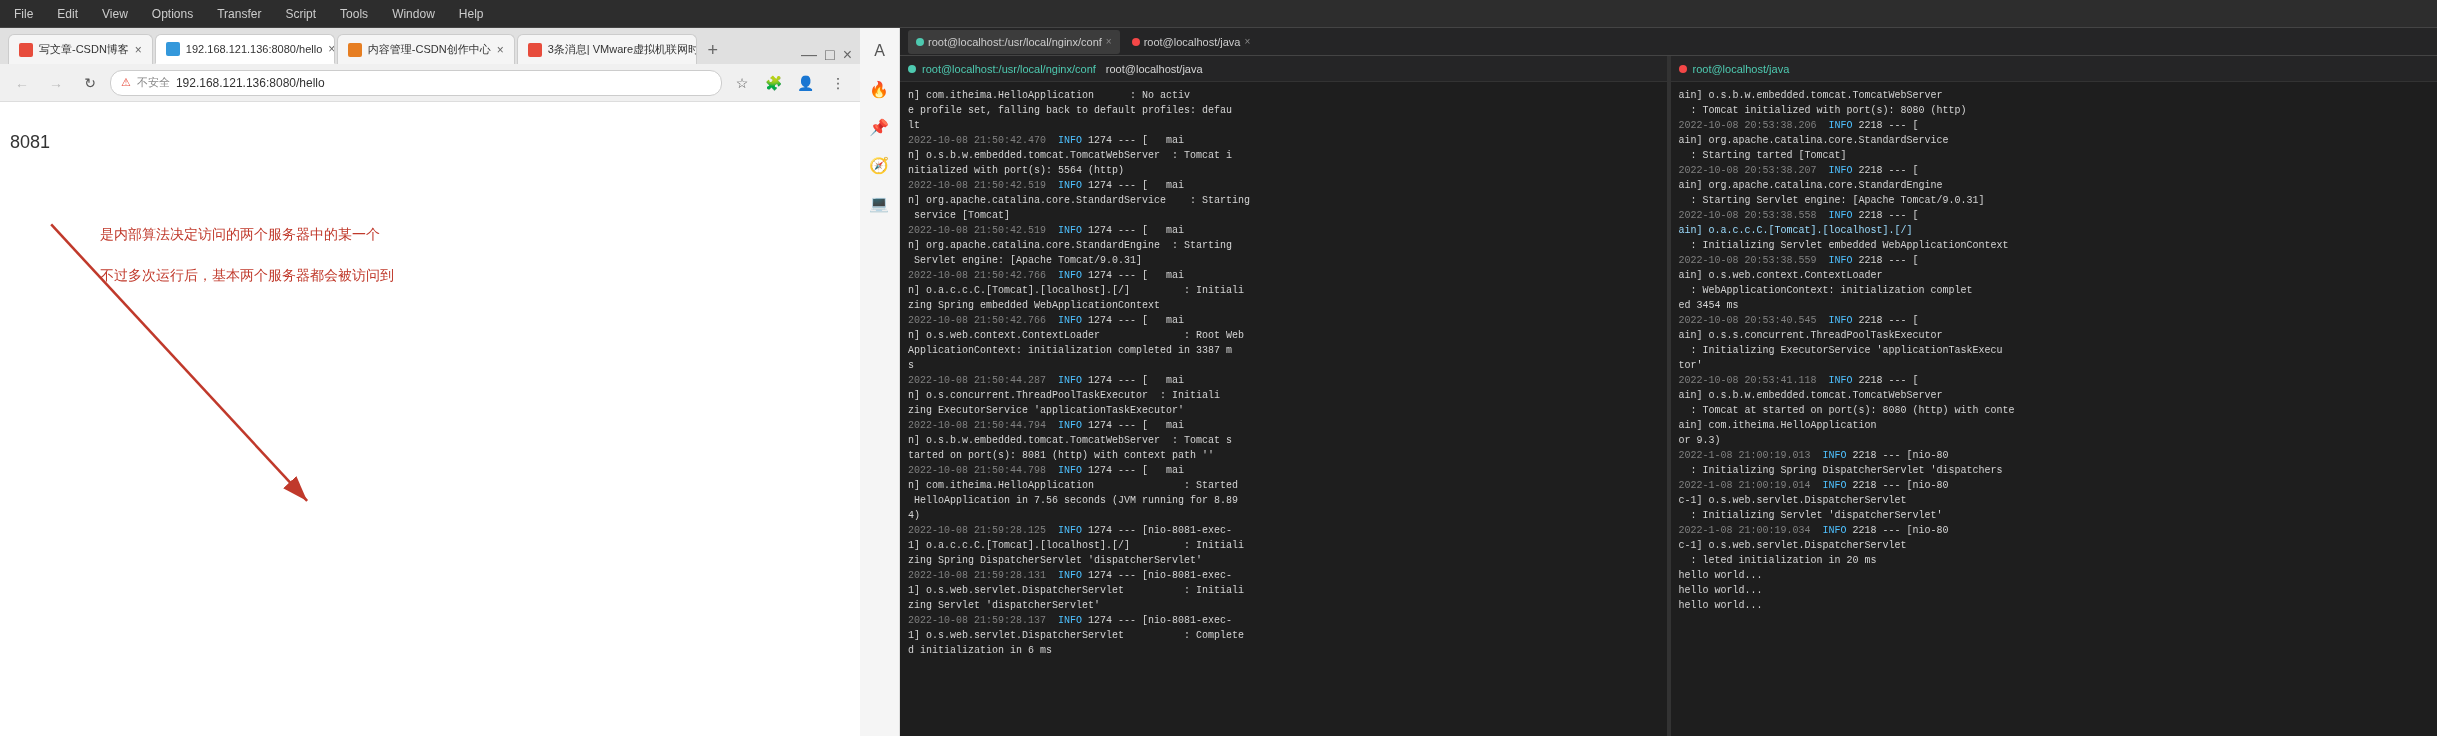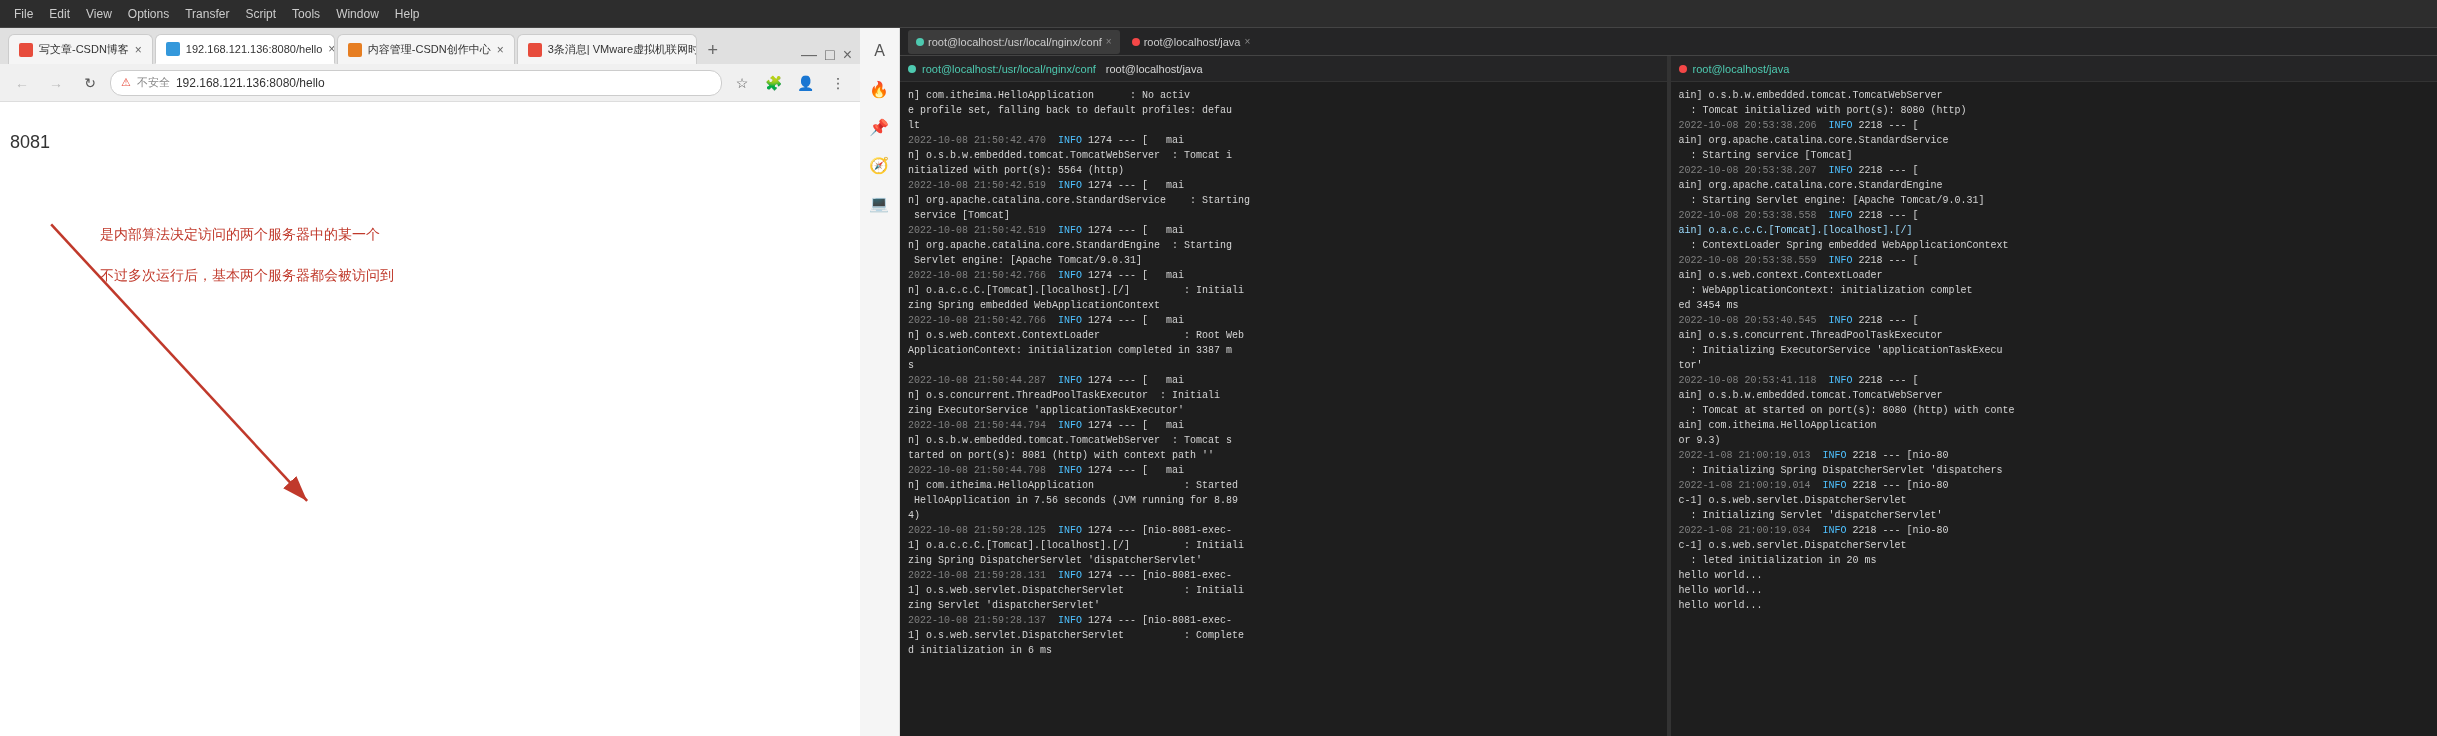--- a/index.html
+++ b/index.html
@@ -20,7 +20,7 @@
       background: #2d2d2d;
       height: 28px;
       padding: 0 8px;
-      gap: 4px;
+      gap: 12px;
       border-bottom: 1px solid #444;
       flex-shrink: 0;
     }

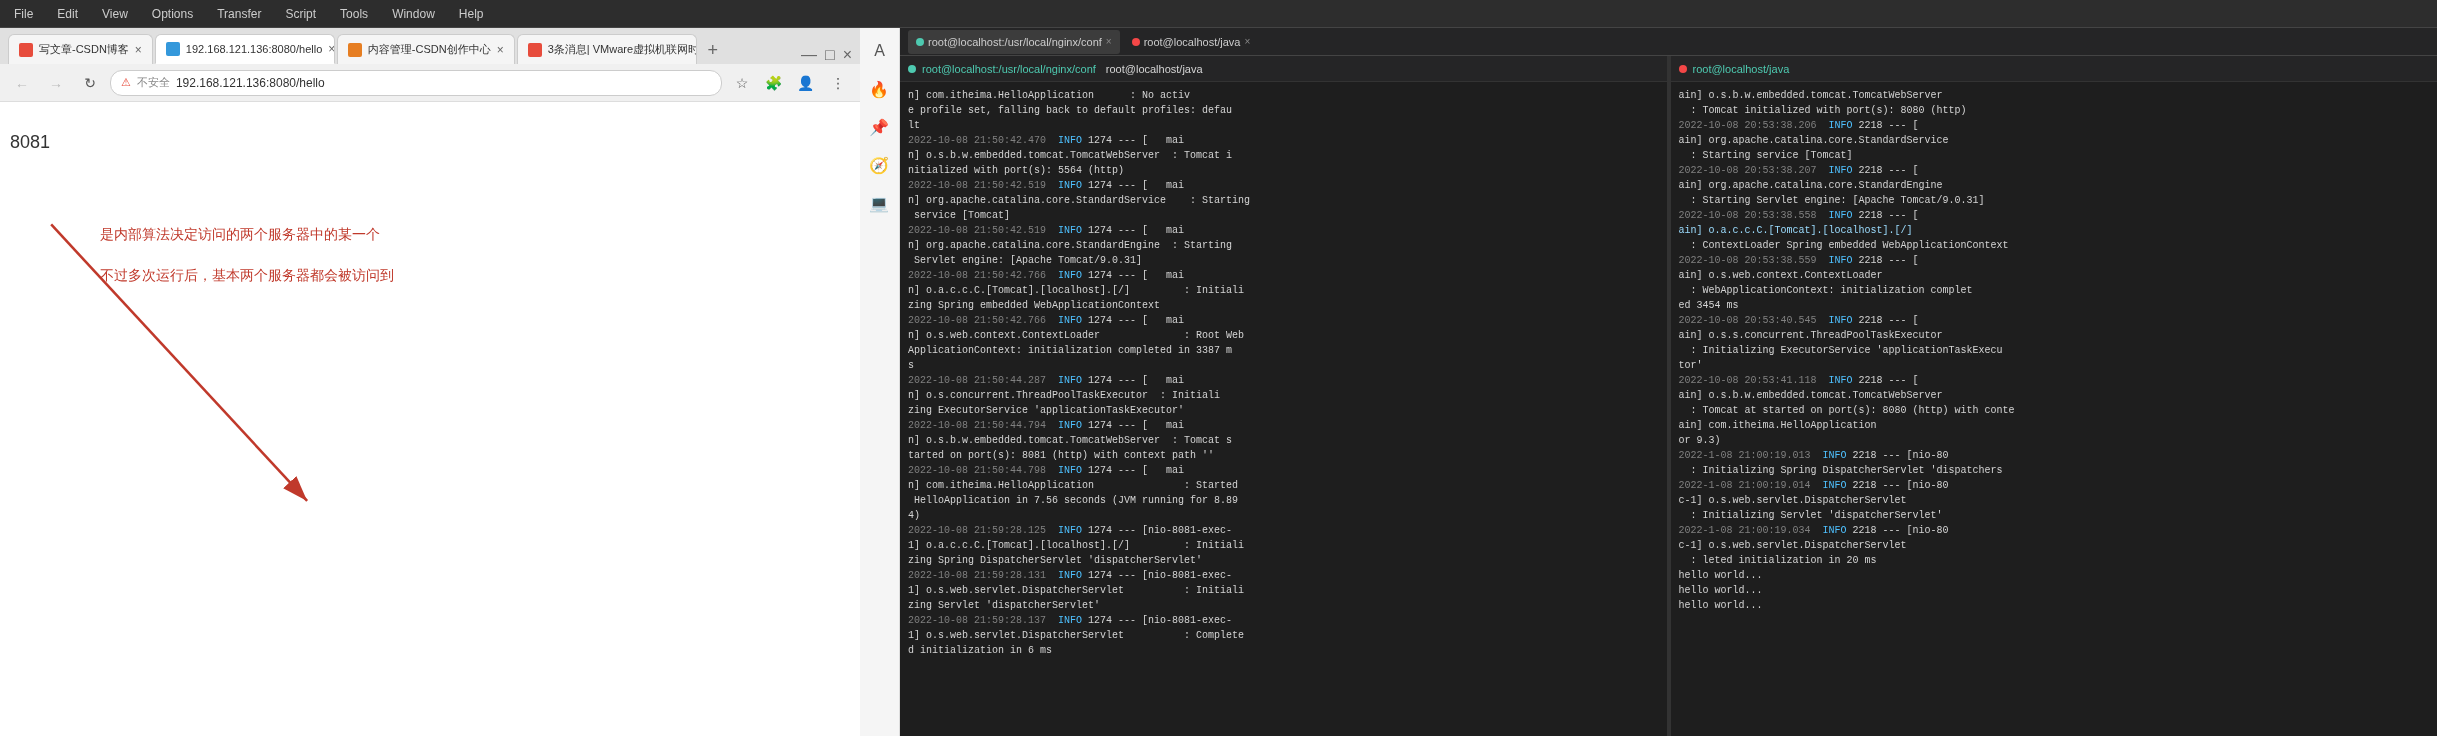--- a/index.html
+++ b/index.html
@@ -503,7 +503,7 @@
             <div class="terminal-line t-white">  : Tomcat initialized with port(s): 8080 (http)</div>
             <div class="terminal-line"><span class="t-gray">2022-10-08 20:53:38.206  </span><span class="t-info">INFO</span><span class="t-white"> 2218 --- [</span></div>
             <div class="terminal-line t-white">ain] org.apache.catalina.core.StandardService</div>
-            <div class="terminal-line t-white">  : Starting service [Tomcat]</div>
+            <div class="terminal-line t-white">  : Starting tarted [Tomcat]</div>
             <div class="terminal-line"><span class="t-gray">2022-10-08 20:53:38.207  </span><span class="t-info">INFO</span><span class="t-white"> 2218 --- [</span></div>
             <div class="terminal-line t-white">ain] org.apache.catalina.core.StandardEngine</div>
             <div class="terminal-line t-white">  : Starting Servlet engine: [Apache Tomcat/9.0.31]</div>

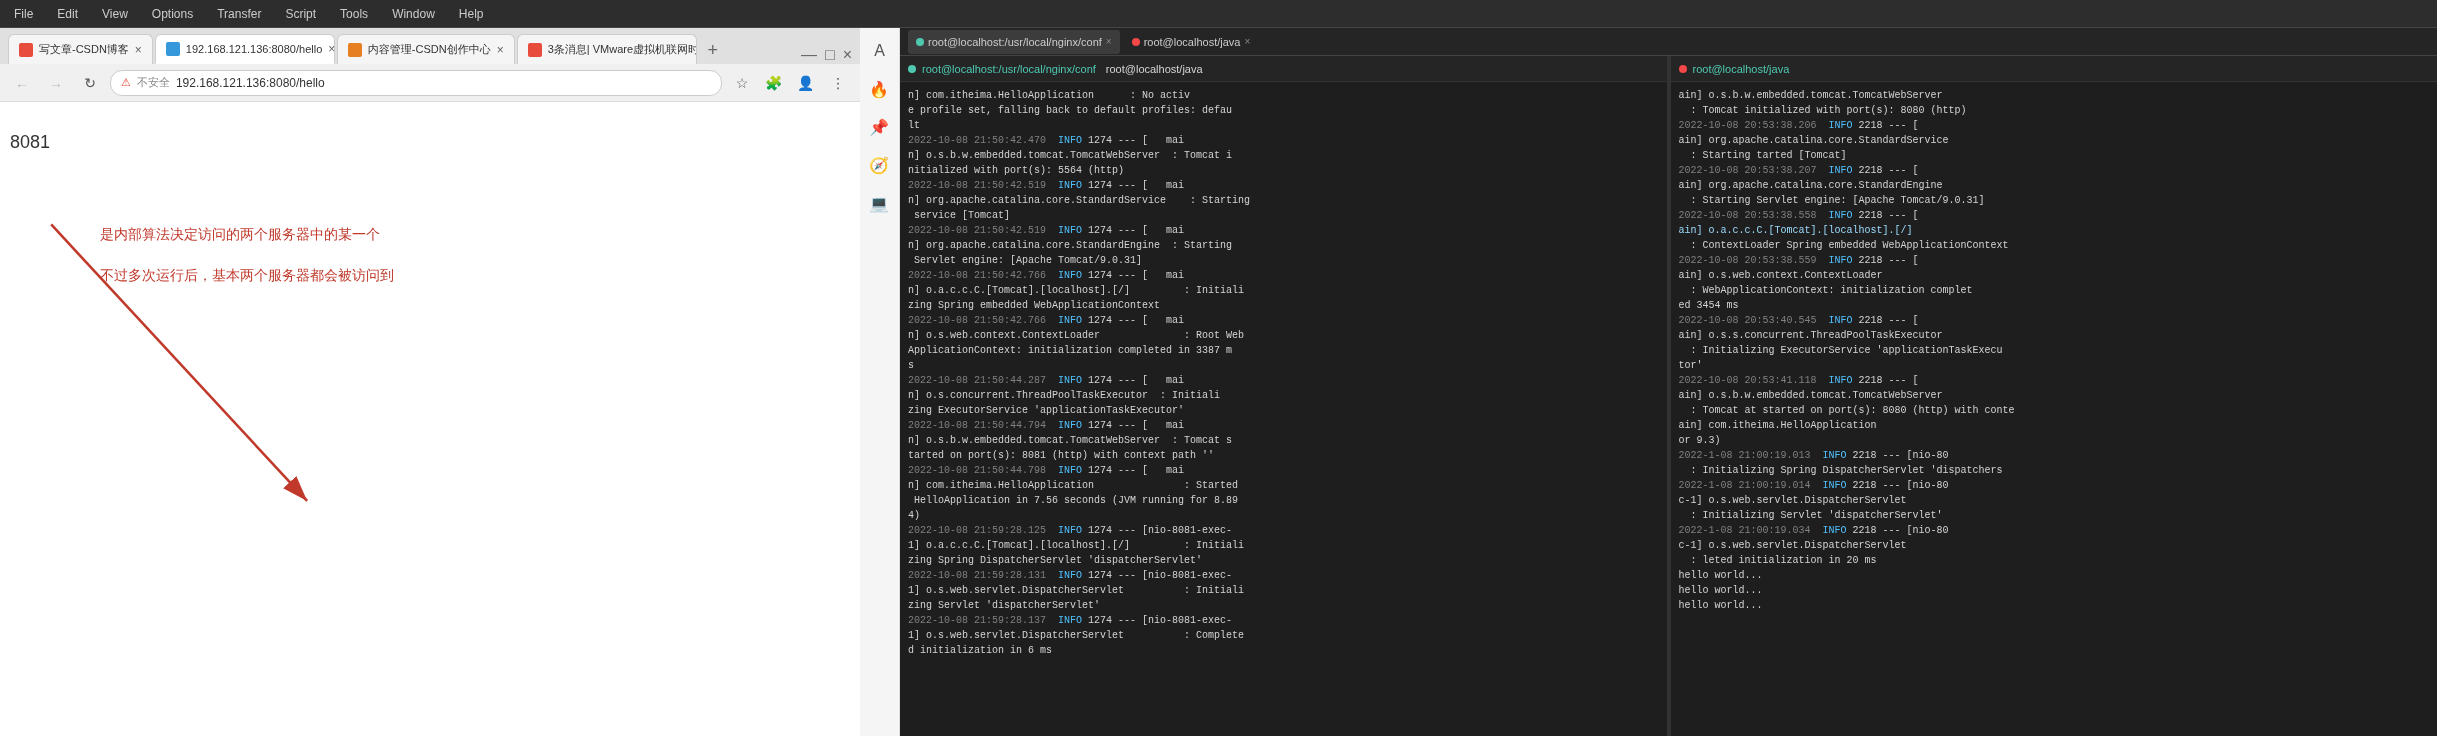--- a/index.html
+++ b/index.html
@@ -509,7 +509,7 @@
             <div class="terminal-line t-white">  : Starting Servlet engine: [Apache Tomcat/9.0.31]</div>
             <div class="terminal-line"><span class="t-gray">2022-10-08 20:53:38.558  </span><span class="t-info">INFO</span><span class="t-white"> 2218 --- [</span></div>
             <div class="terminal-line t-cyan">ain] o.a.c.c.C.[Tomcat].[localhost].[/]</div>
-            <div class="terminal-line t-white">  : ContextLoader Spring embedded WebApplicationContext</div>
+            <div class="terminal-line t-white">  : Initializing Servlet embedded WebApplicationContext</div>
             <div class="terminal-line"><span class="t-gray">2022-10-08 20:53:38.559  </span><span class="t-info">INFO</span><span class="t-white"> 2218 --- [</span></div>
             <div class="terminal-line t-white">ain] o.s.web.context.ContextLoader</div>
             <div class="terminal-line t-white">  : WebApplicationContext: initialization complet</div>

